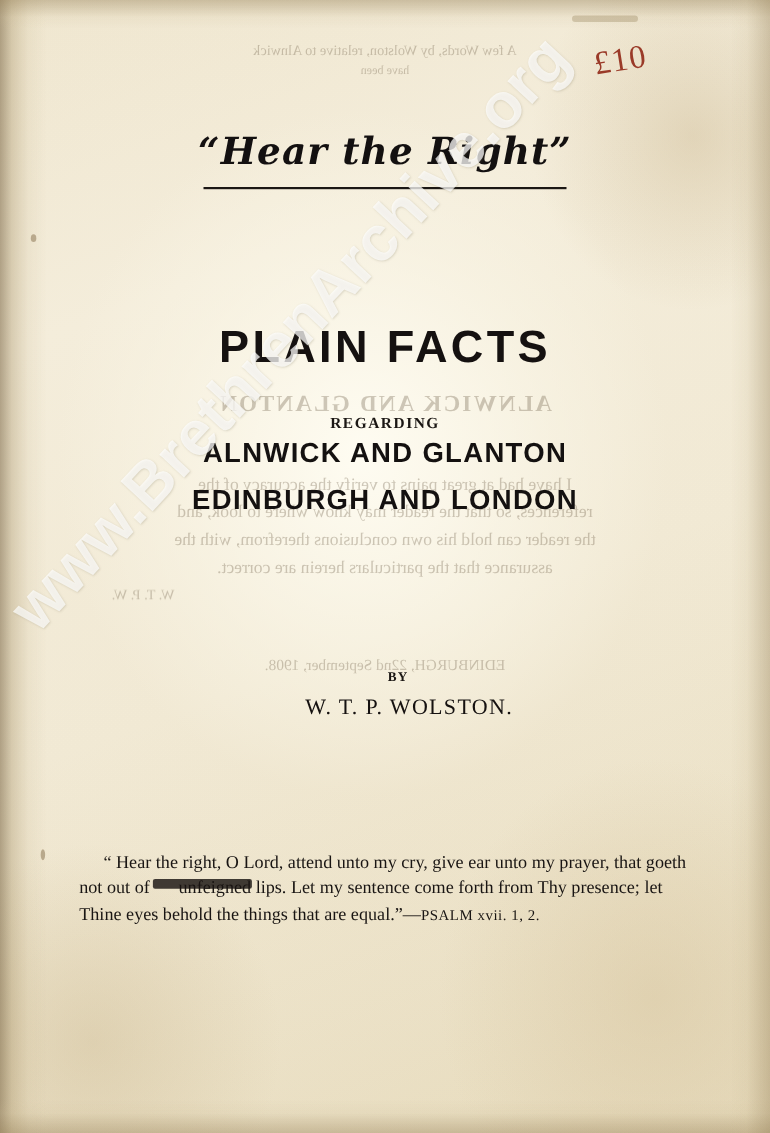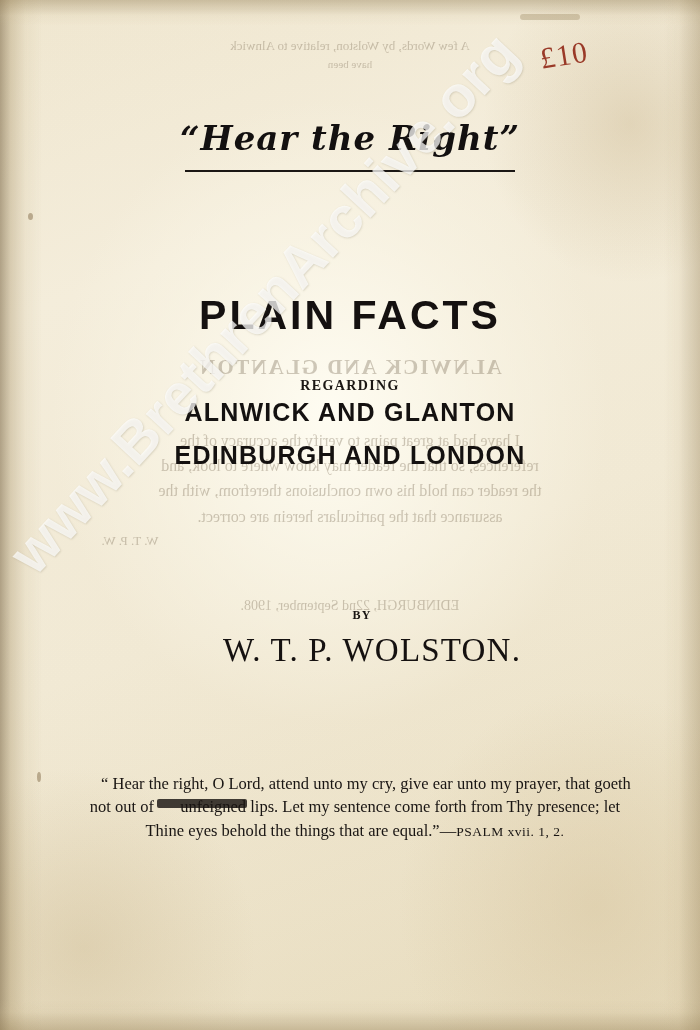--- a/index.html
+++ b/index.html
@@ -174,7 +174,7 @@
     top: 632px;
     left: 0; right: 0;
     font-family: "Liberation Serif", serif;
-    font-size: 33px;
+    font-size: 20px;
     letter-spacing: 1.2px;
     color: #151110;
     margin-left: 44px;

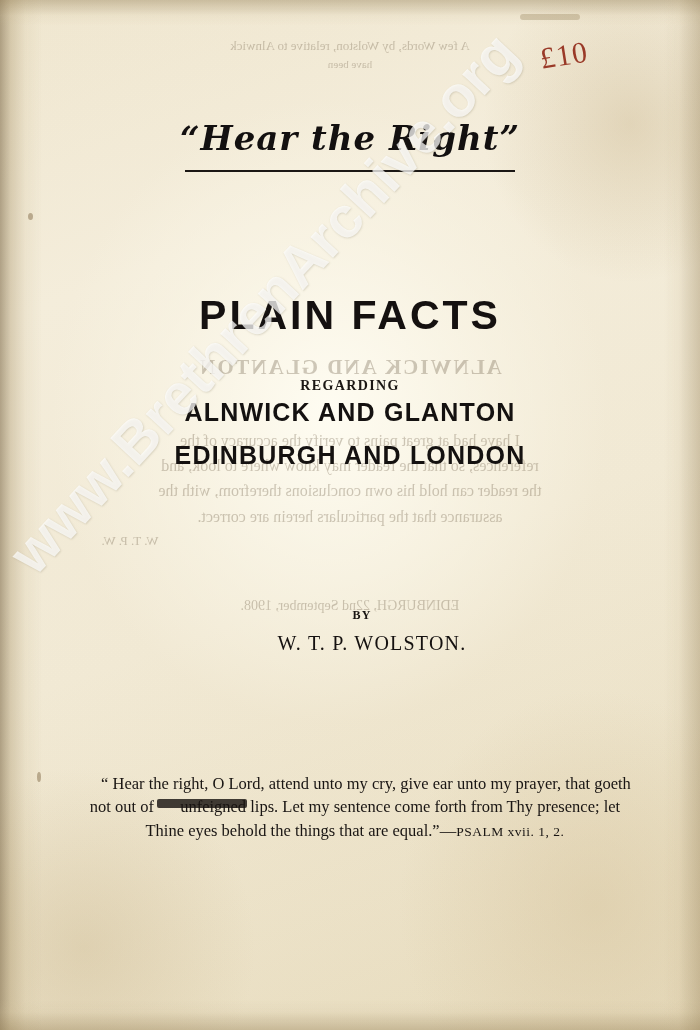--- a/index.html
+++ b/index.html
@@ -185,7 +185,7 @@
     top: 772px;
     left: 72px;
     right: 62px;
-    text-align: center;
+    text-align: left;
     font-size: 16.5px;
     line-height: 1.42;
     color: #191513;

